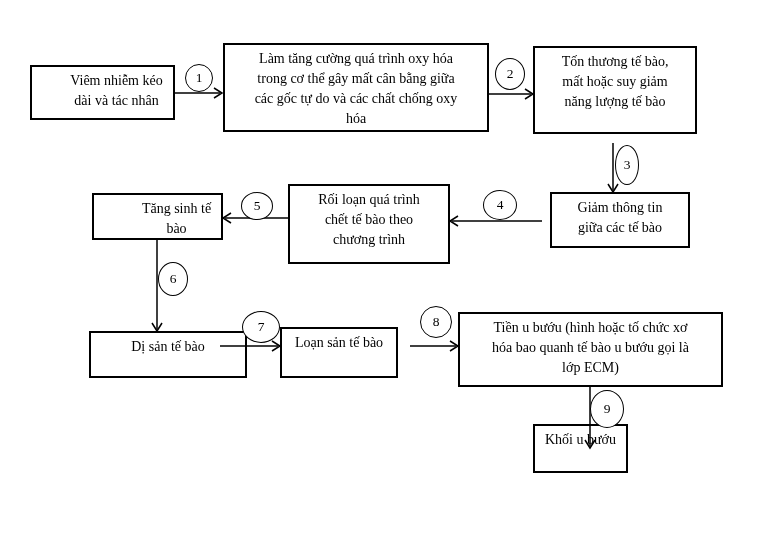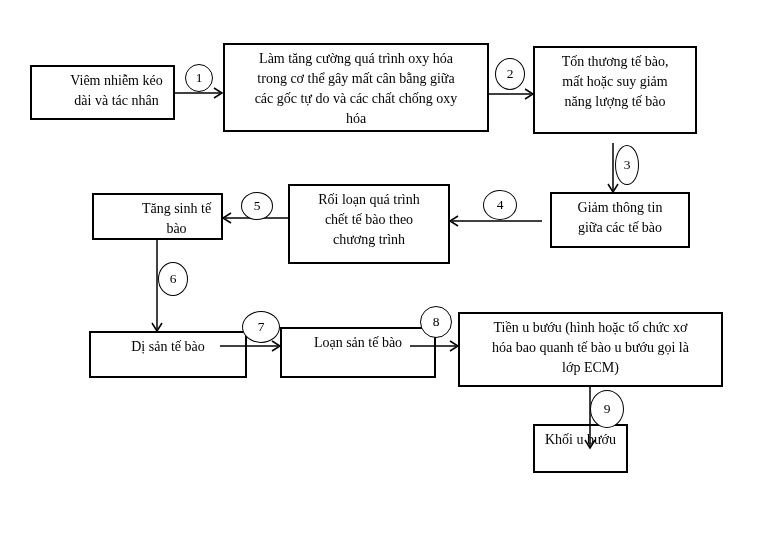--- a/index.html
+++ b/index.html
@@ -72,7 +72,7 @@
 
   <div class="box" style="left:89px; top:331px; width:158px; height:47px;">Dị sản tế bào</div>
 
-  <div class="box" style="left:280px; top:327px; width:156px; height:51px;">Loạn sản tế bào</div>
+  <div class="box" style="left:280px; top:327px; width:118px; height:51px;">Loạn sản tế bào</div>
 
   <div class="box" style="left:458px; top:312px; width:265px; height:75px;">Tiền u bướu (hình hoặc tố chức xơ
 hóa bao quanh tế bào u bướu gọi là

